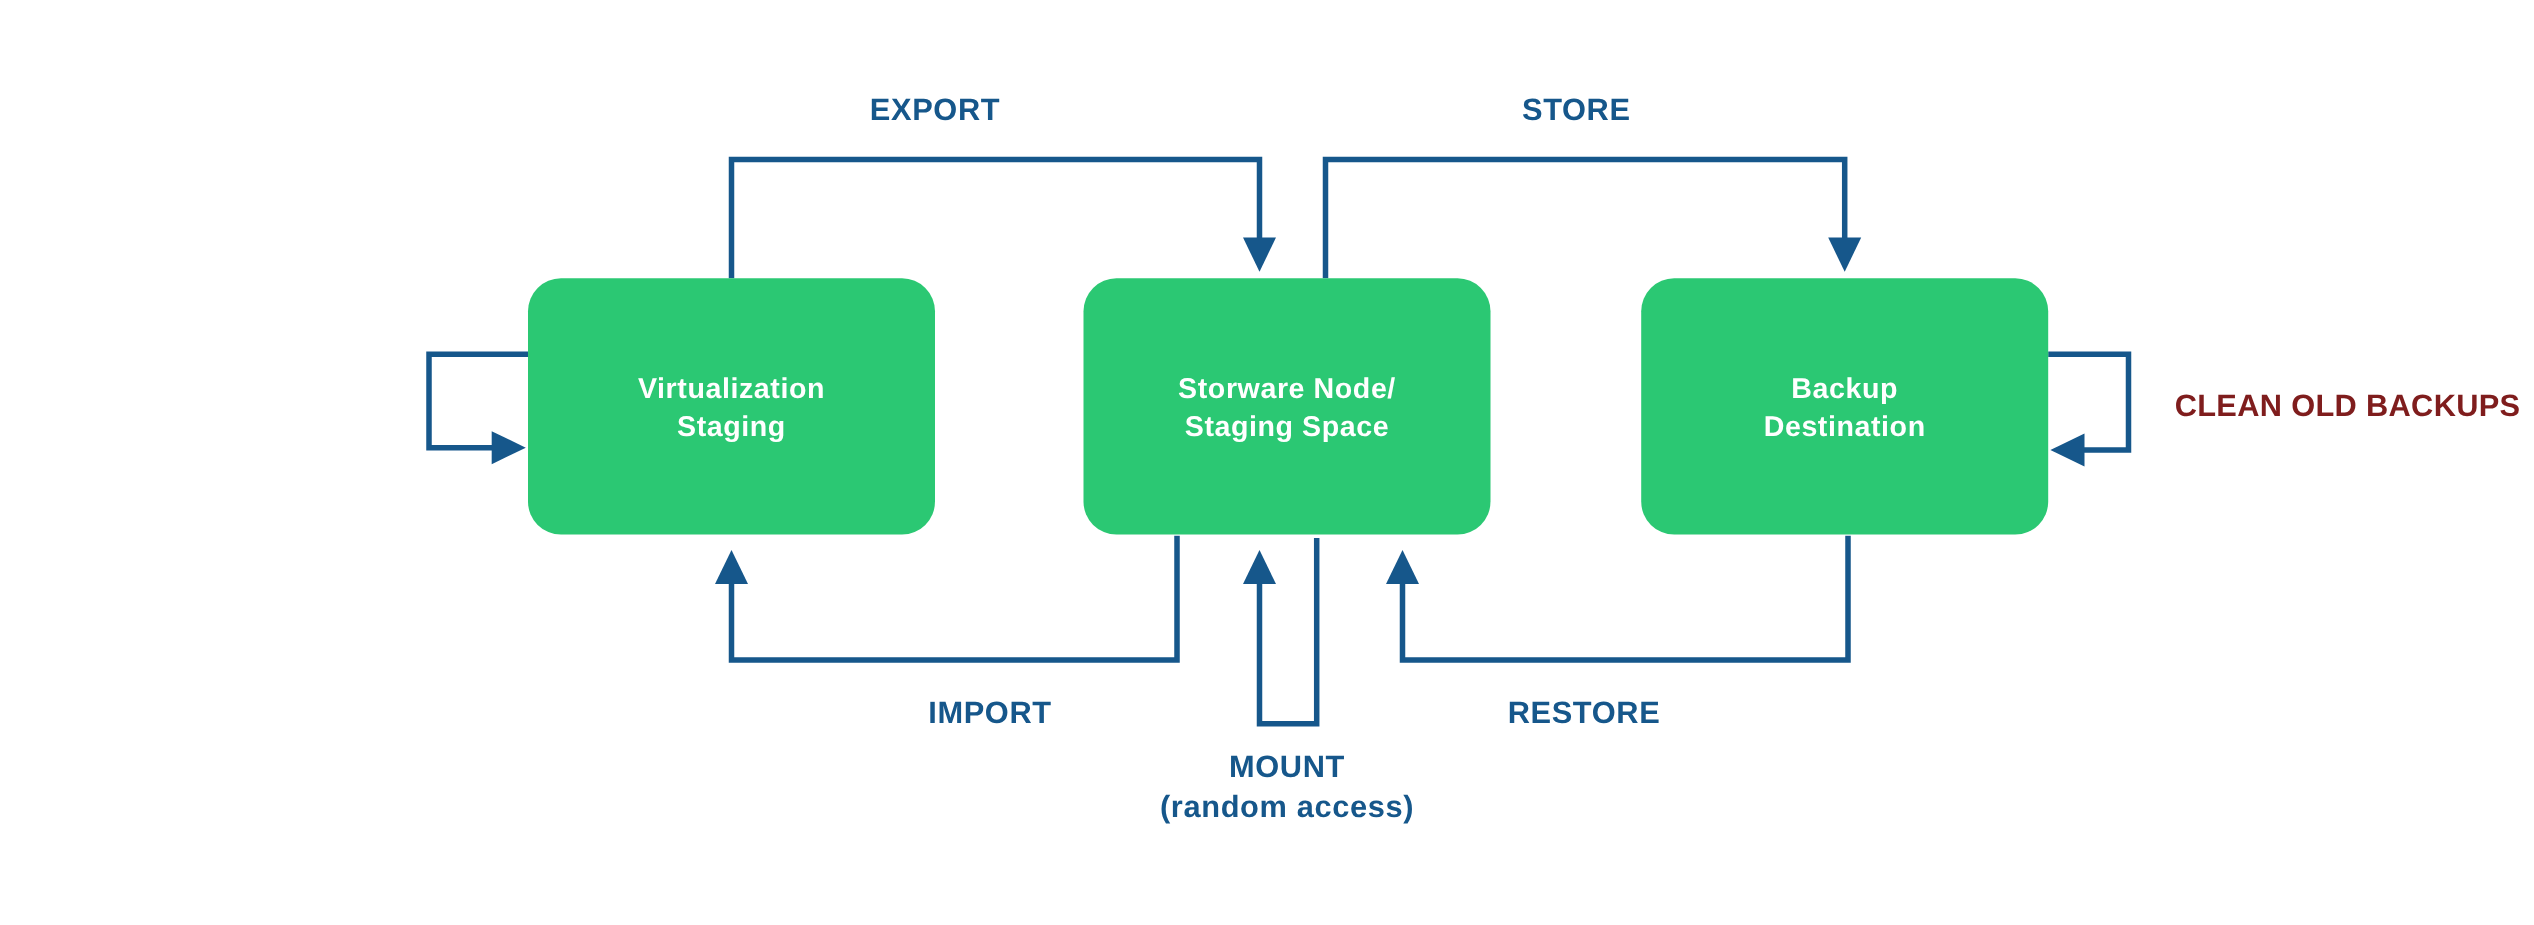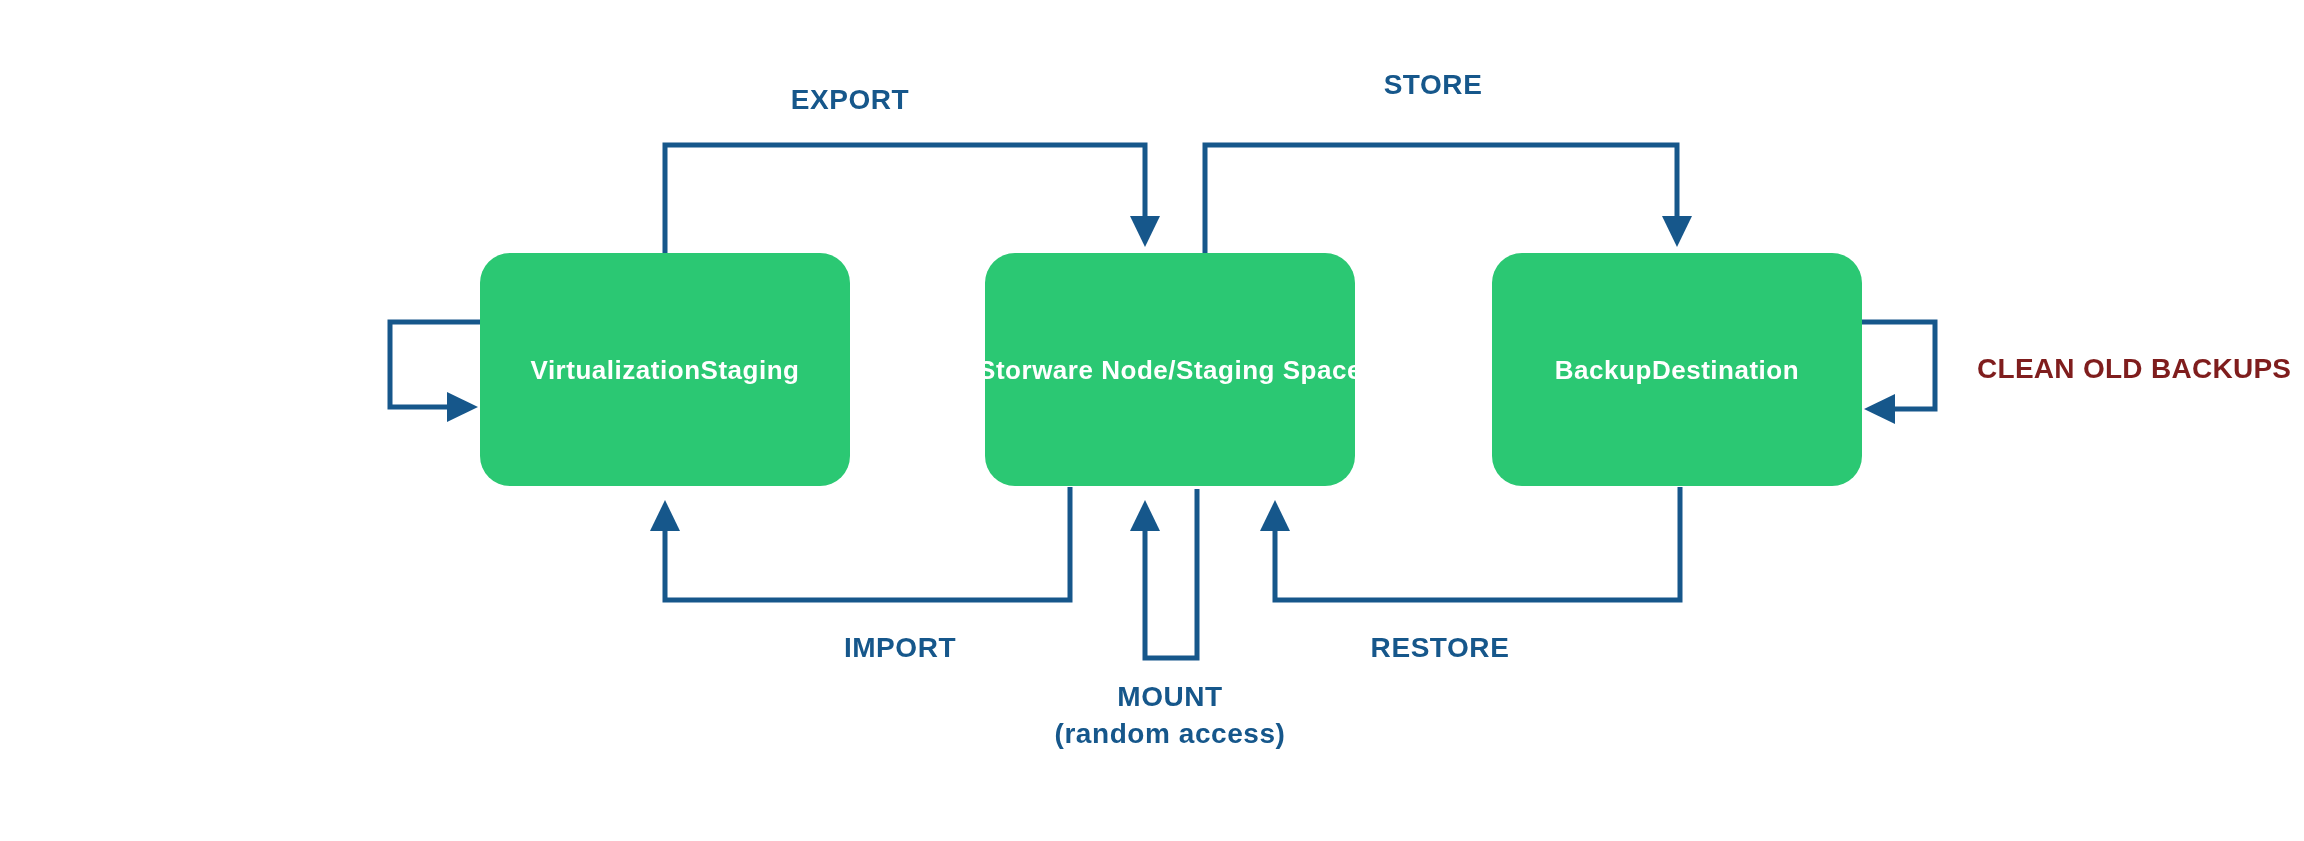--- a/index.html
+++ b/index.html
@@ -55,7 +55,7 @@
     transform: translateX(-50%);
   }
   .label-export  { left: 850px;  top: 84px; }
-  .label-store   { left: 1433px; top: 69px; }
+  .label-store   { left: 1433px; top: 84px; }
   .label-import  { left: 900px;  top: 632px; }
   .label-restore { left: 1440px; top: 632px; }
   .label-mount   { left: 1170px; top: 681px; }

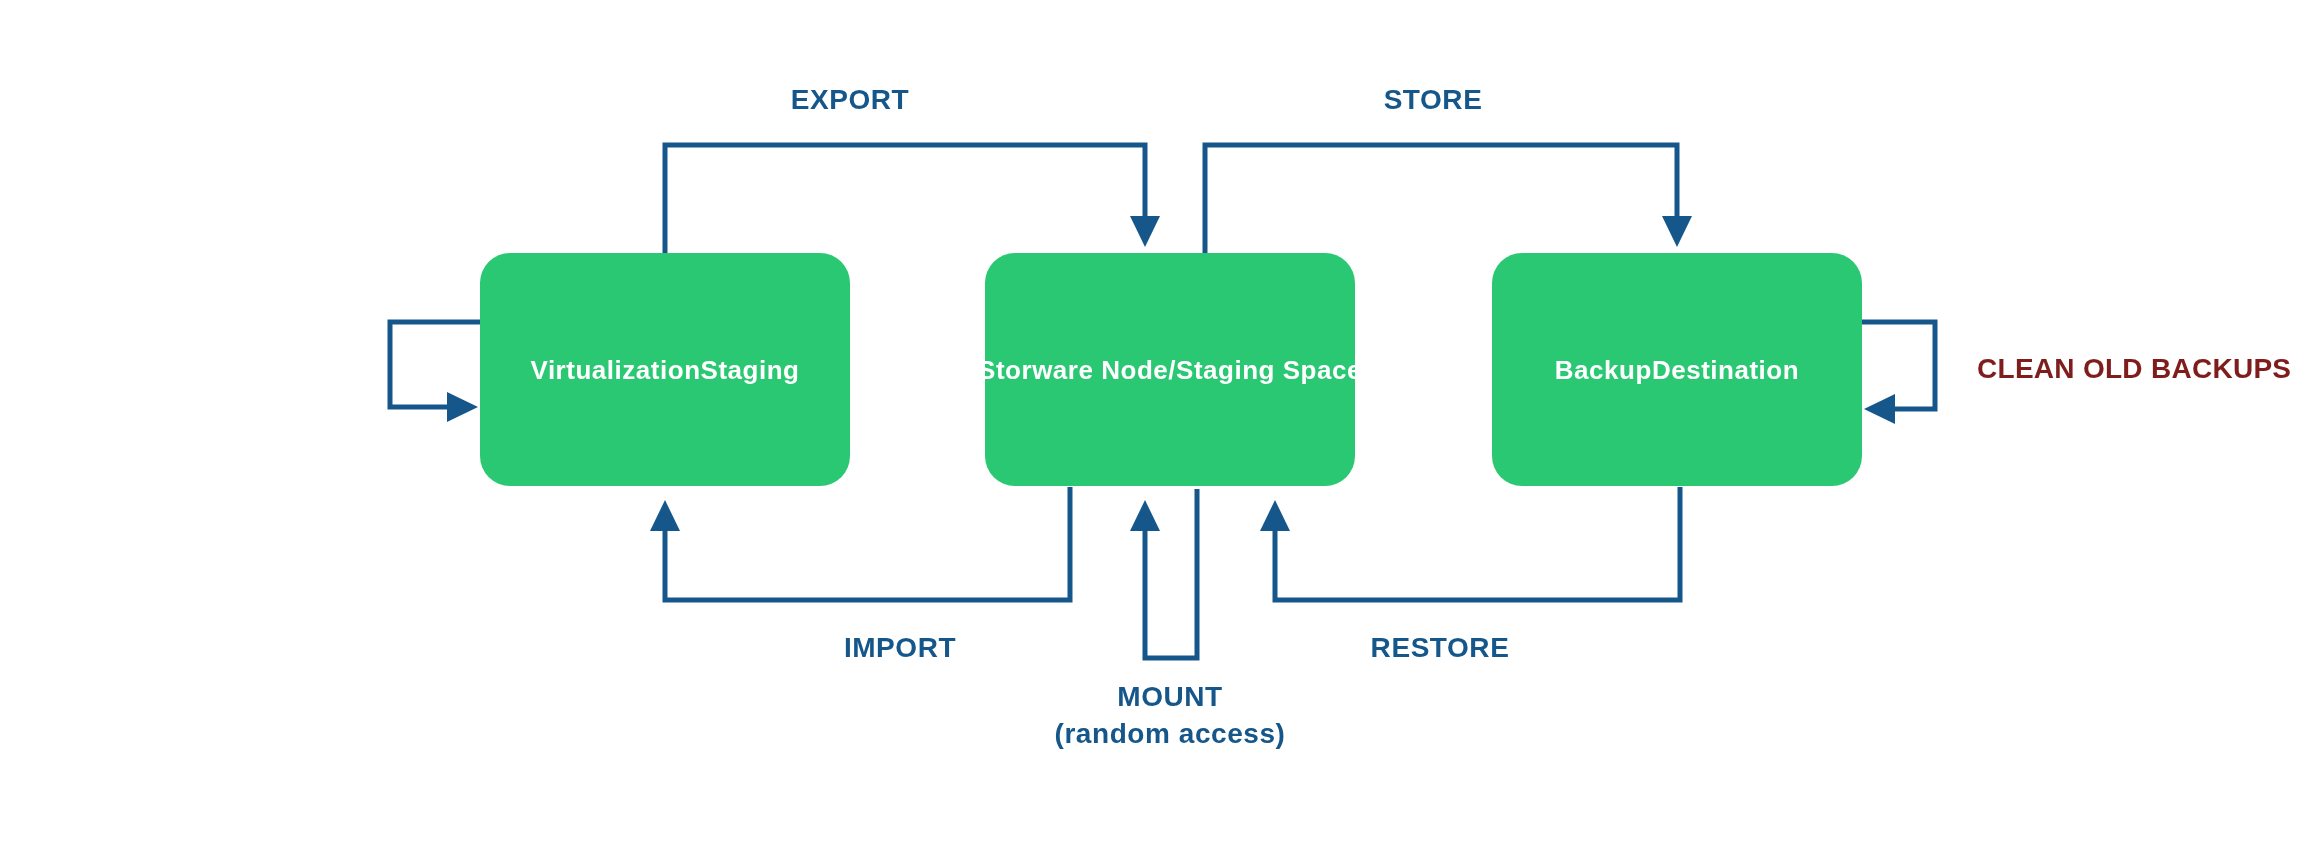--- a/index.html
+++ b/index.html
@@ -30,6 +30,7 @@
     background: #2BC873;
     border-radius: 30px;
     display: flex;
+    flex-direction: column;
     align-items: center;
     justify-content: center;
     text-align: center;

